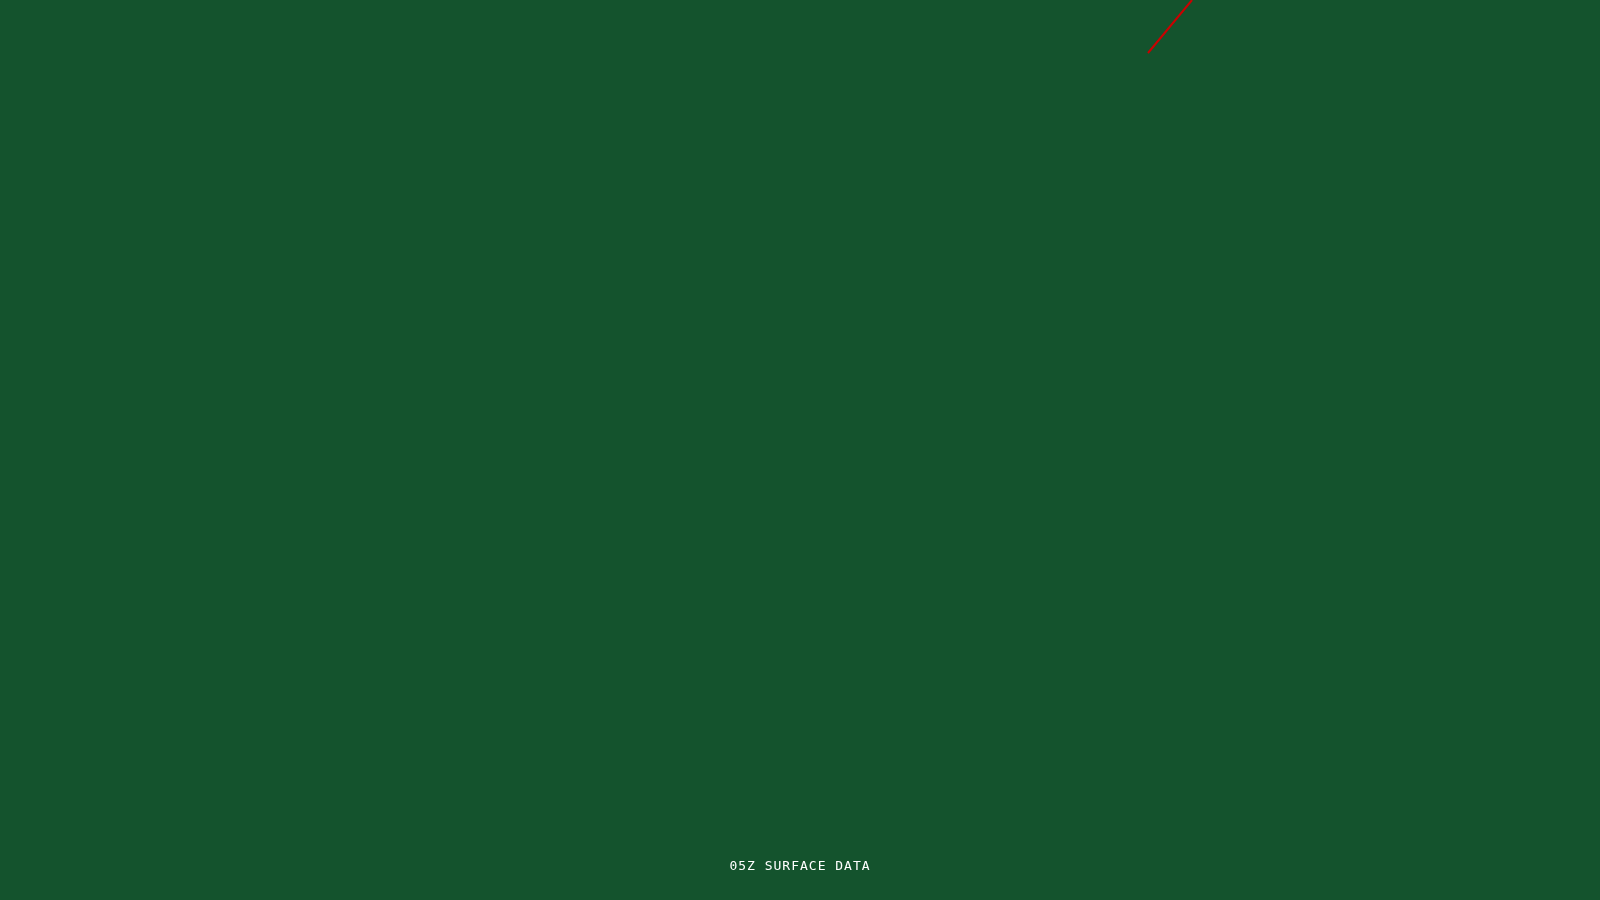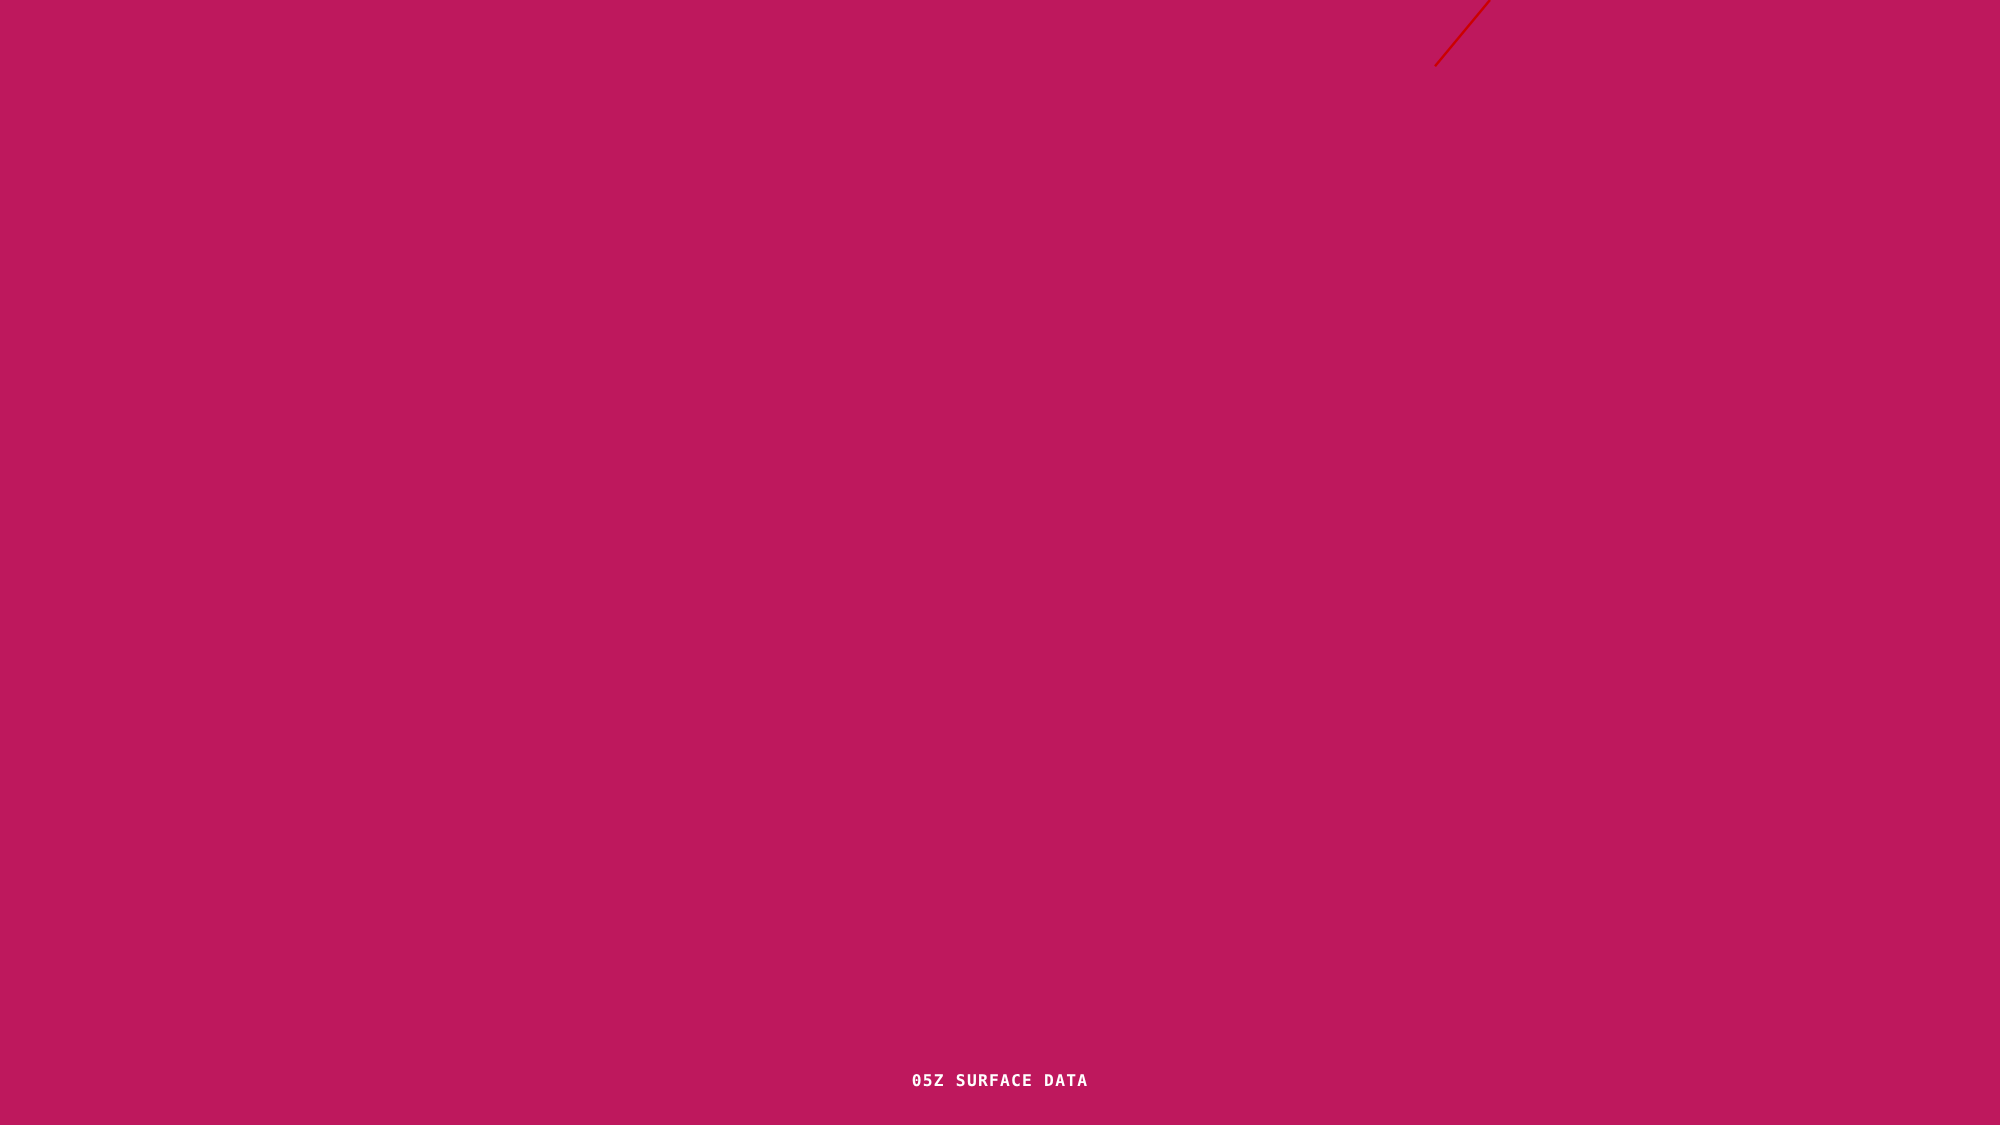--- a/index.html
+++ b/index.html
@@ -11,10 +11,9 @@
     position: relative;
     width: 1600px;
     height: 900px;
-    background: #be185d;
+    background: #14532d;
     overflow: hidden;
     font-family: "DejaVu Sans Mono", monospace;
-    font-weight: bold;
   }
   
   #front-line {

